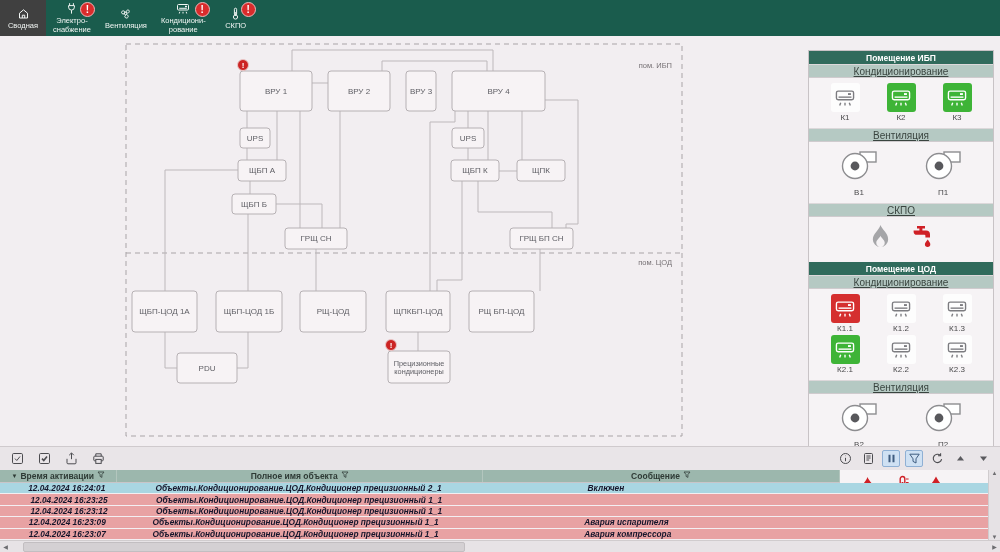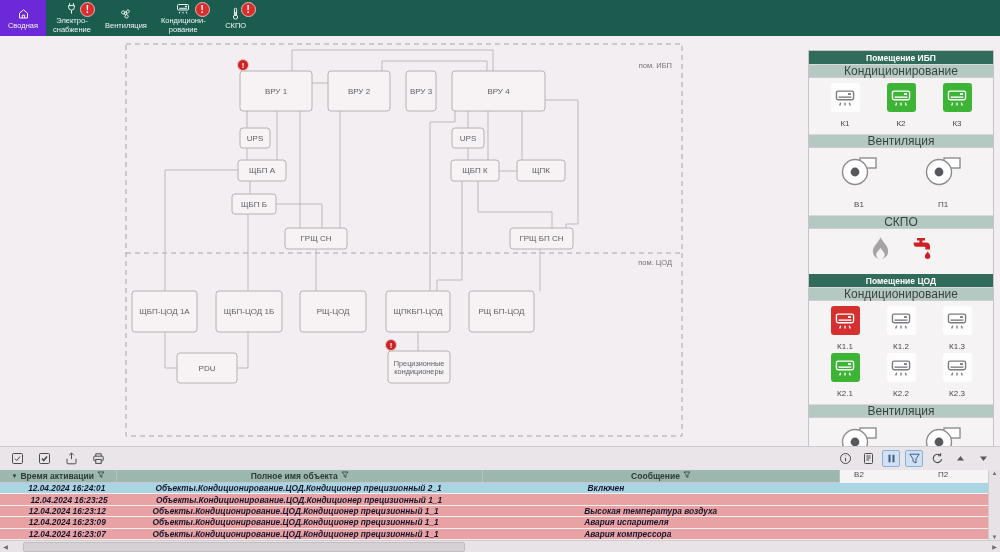--- a/index.html
+++ b/index.html
@@ -12,7 +12,7 @@
   .topbar{position:absolute;top:0;left:0;right:0;height:36px;background:#1a5c4d;display:flex;z-index:5;}
   .tab{position:relative;height:36px;min-width:46px;display:flex;flex-direction:column;align-items:center;justify-content:center;
        color:#f2f6f4;font-size:7.5px;line-height:1.2;text-align:center;padding:2px 7px 3px;box-sizing:border-box;cursor:pointer;}
-  .tab.active{background:#6d28d9;text-align:right;}
+  .tab.active{background:#404040;text-align:right;}
   .tab .ticon{height:14px;display:flex;align-items:flex-end;margin-bottom:1px;}
   .tab .tlabel{white-space:pre-line;}
   .badge{position:absolute;top:2px;right:3px;width:15px;height:15px;border-radius:50%;background:#d92c2c;color:#fff;

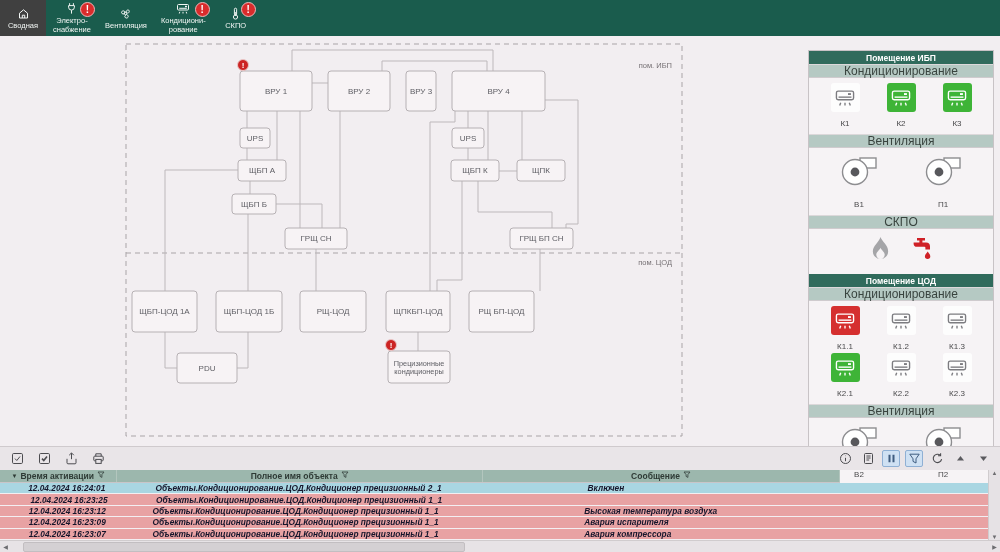--- a/index.html
+++ b/index.html
@@ -22,8 +22,8 @@
   
   #panel{position:absolute;left:808px;top:50px;width:186px;border:1px solid #c8c3c6;background:#f6f3f5;box-sizing:border-box;}
   .room-header{height:13px;background:#306b5c;color:#fff;font-size:8.5px;font-weight:bold;display:flex;align-items:center;justify-content:center;}
-  .room-sub{height:12px;background:#b5c9c3;color:#39443f;font-size:12px;display:flex;align-items:center;justify-content:center;
-            border-top:1px solid #dcd8da;border-bottom:1px solid #cfcbce;}
+  .room-sub{height:12px;background:#b5c9c3;color:#39443f;font-size:10px;display:flex;align-items:center;justify-content:center;
+            border-top:1px solid #dcd8da;border-bottom:1px solid #cfcbce;text-decoration:underline;}
   .items-row{display:flex;justify-content:space-around;align-items:flex-start;padding:5px 8px 4px;flex-wrap:wrap;}
   .cell-item{display:flex;flex-direction:column;align-items:center;width:50px;margin-bottom:2px;}
   .ac-box{width:29px;height:29px;border-radius:3px;display:flex;align-items:center;justify-content:center;}

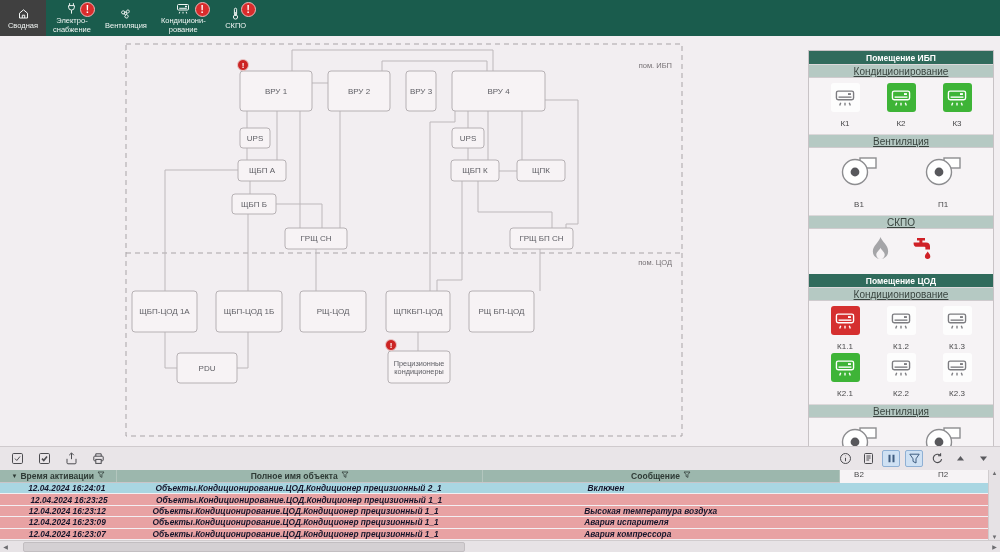--- a/index.html
+++ b/index.html
@@ -30,7 +30,7 @@
   .ac-box.on{background:#3eb437;color:#fff;}
   .ac-box.alarm{background:#d52f2f;color:#fff;}
   .ac-box.off{background:#fdfdfd;color:#7c7c80;}
-  .item-label{font-size:8px;color:#4a4a4c;margin-top:7px;}
+  .item-label{font-size:8px;color:#4a4a4c;margin-top:1px;}
   .skpo-row{display:flex;justify-content:center;align-items:center;gap:16px;padding:6px 0 7px;}
   
   #toolbar{position:absolute;top:446px;left:0;right:0;height:24px;background:#e9e5e8;border-top:1px solid #cfcacd;

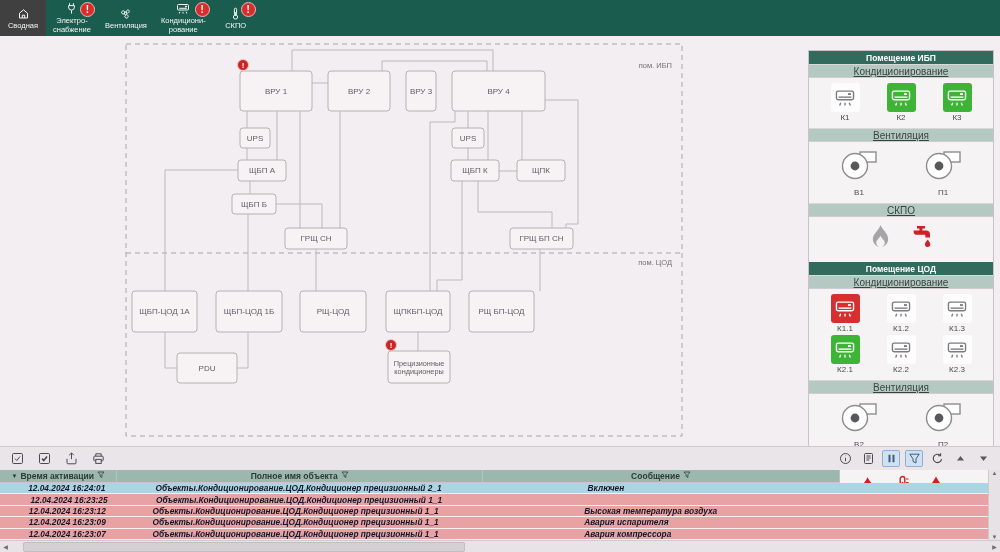--- a/index.html
+++ b/index.html
@@ -513,7 +513,6 @@
     <div class="erow alarm">
       <div class="ecell c-time">12.04.2024 16:23:12</div>
       <div class="ecell c-obj">Объекты.Кондиционирование.ЦОД.Кондиционер прецизионный 1_1</div>
-      <div class="ecell c-msg">Высокая температура воздуха</div>
     </div>
     <div class="erow alarm">
       <div class="ecell c-time">12.04.2024 16:23:09</div>

